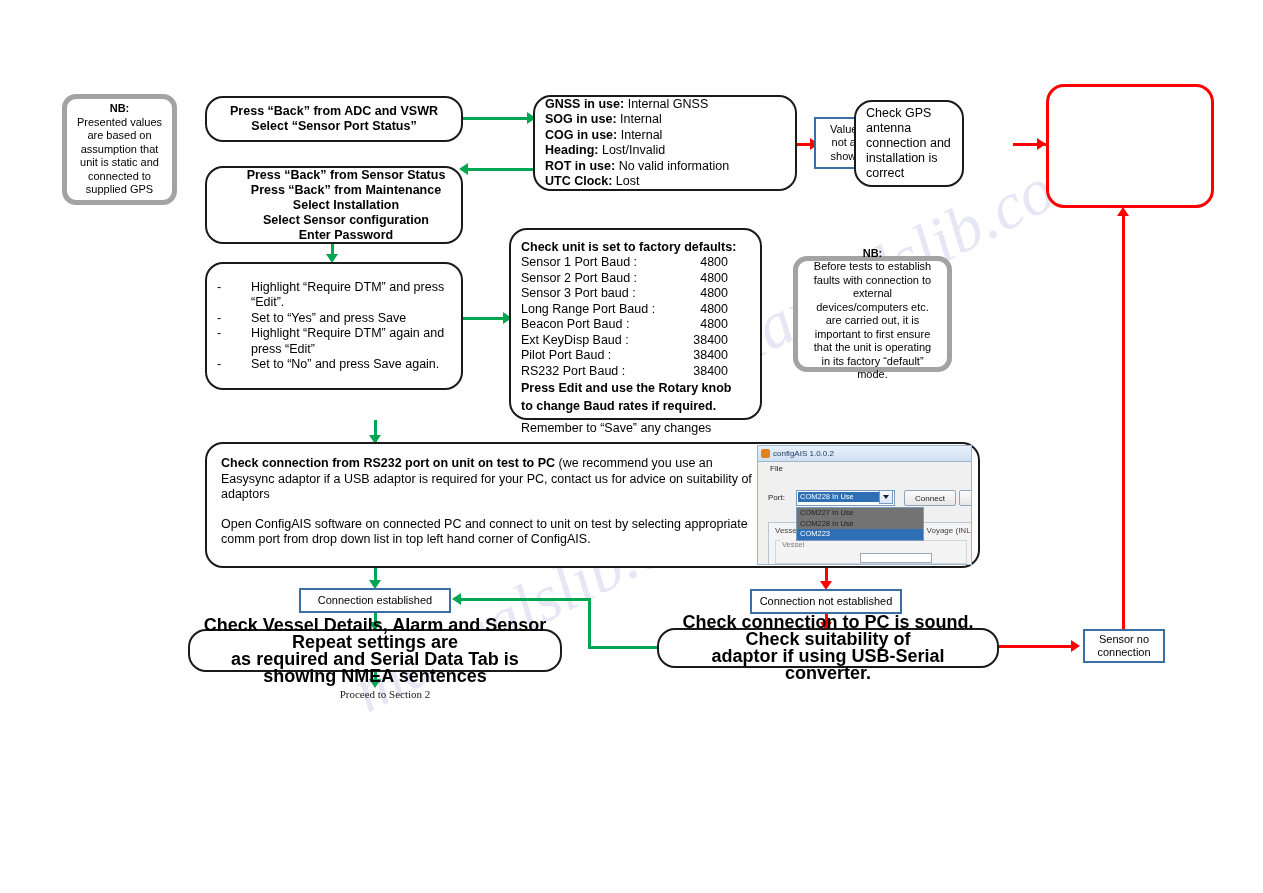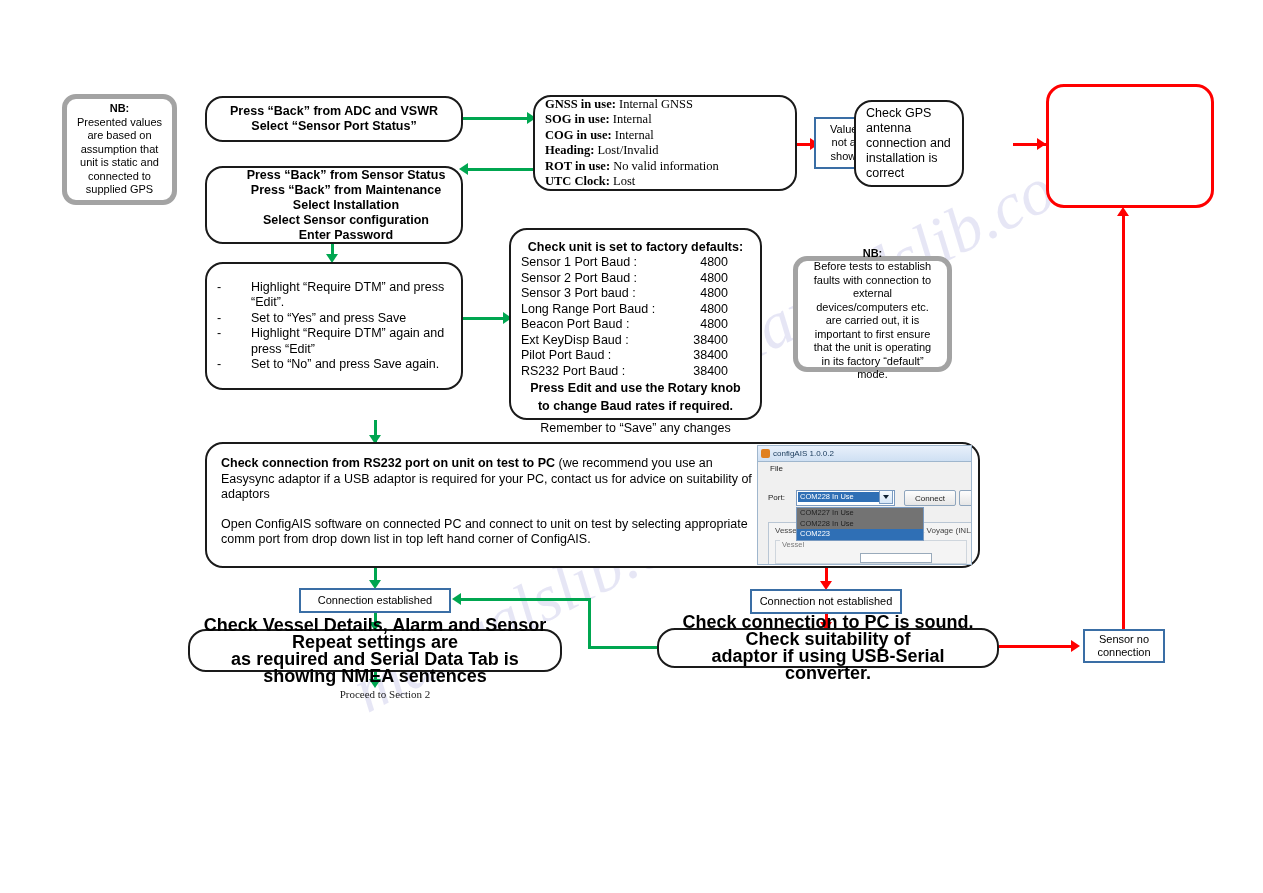--- a/index.html
+++ b/index.html
@@ -174,7 +174,7 @@
     </div>
   </div>
 
-  <div class="node rr" style="left:533px;top:95px;width:264px;height:96px;font-family:Liberation Serif, serif;">
+  <div class="node rr" style="left:533px;top:95px;width:264px;height:96px;">
     <div class="pad">
       <div class="gl" id="gnss-list">
           <div><b>GNSS in use:</b><span> Internal GNSS</span></div>

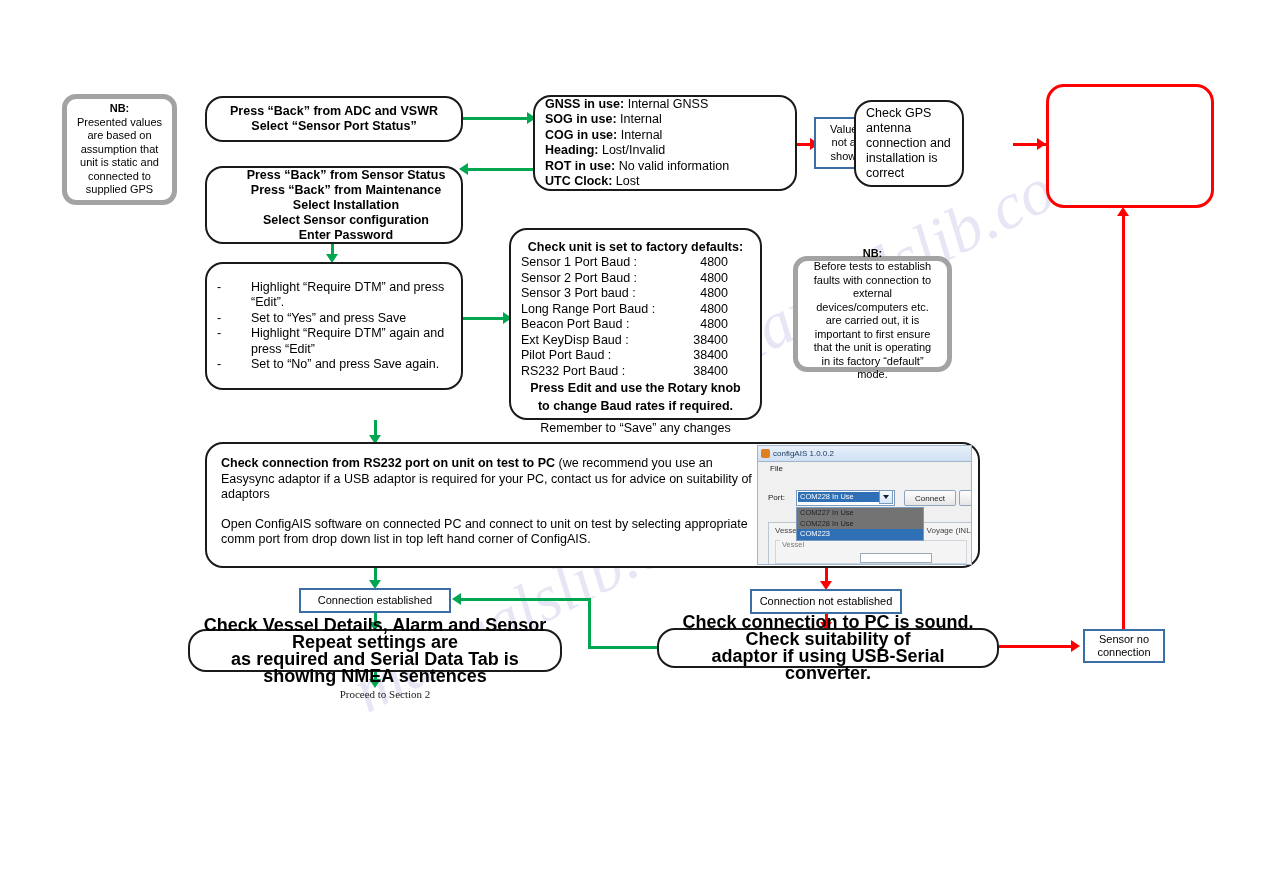--- a/index.html
+++ b/index.html
@@ -31,7 +31,7 @@
   .arw.right.red{border-left-color:#ff0000;}
 
   
-  .fd{width:100%;text-align:center;}
+  .fd{width:100%;text-align:left;}
   .fd .hdr{font-weight:bold;font-size:12.5px;margin-bottom:1px;}
   .fd .row{display:flex;justify-content:space-between;font-size:12.5px;line-height:15.5px;}
   .fd .row .k{white-space:nowrap;}

